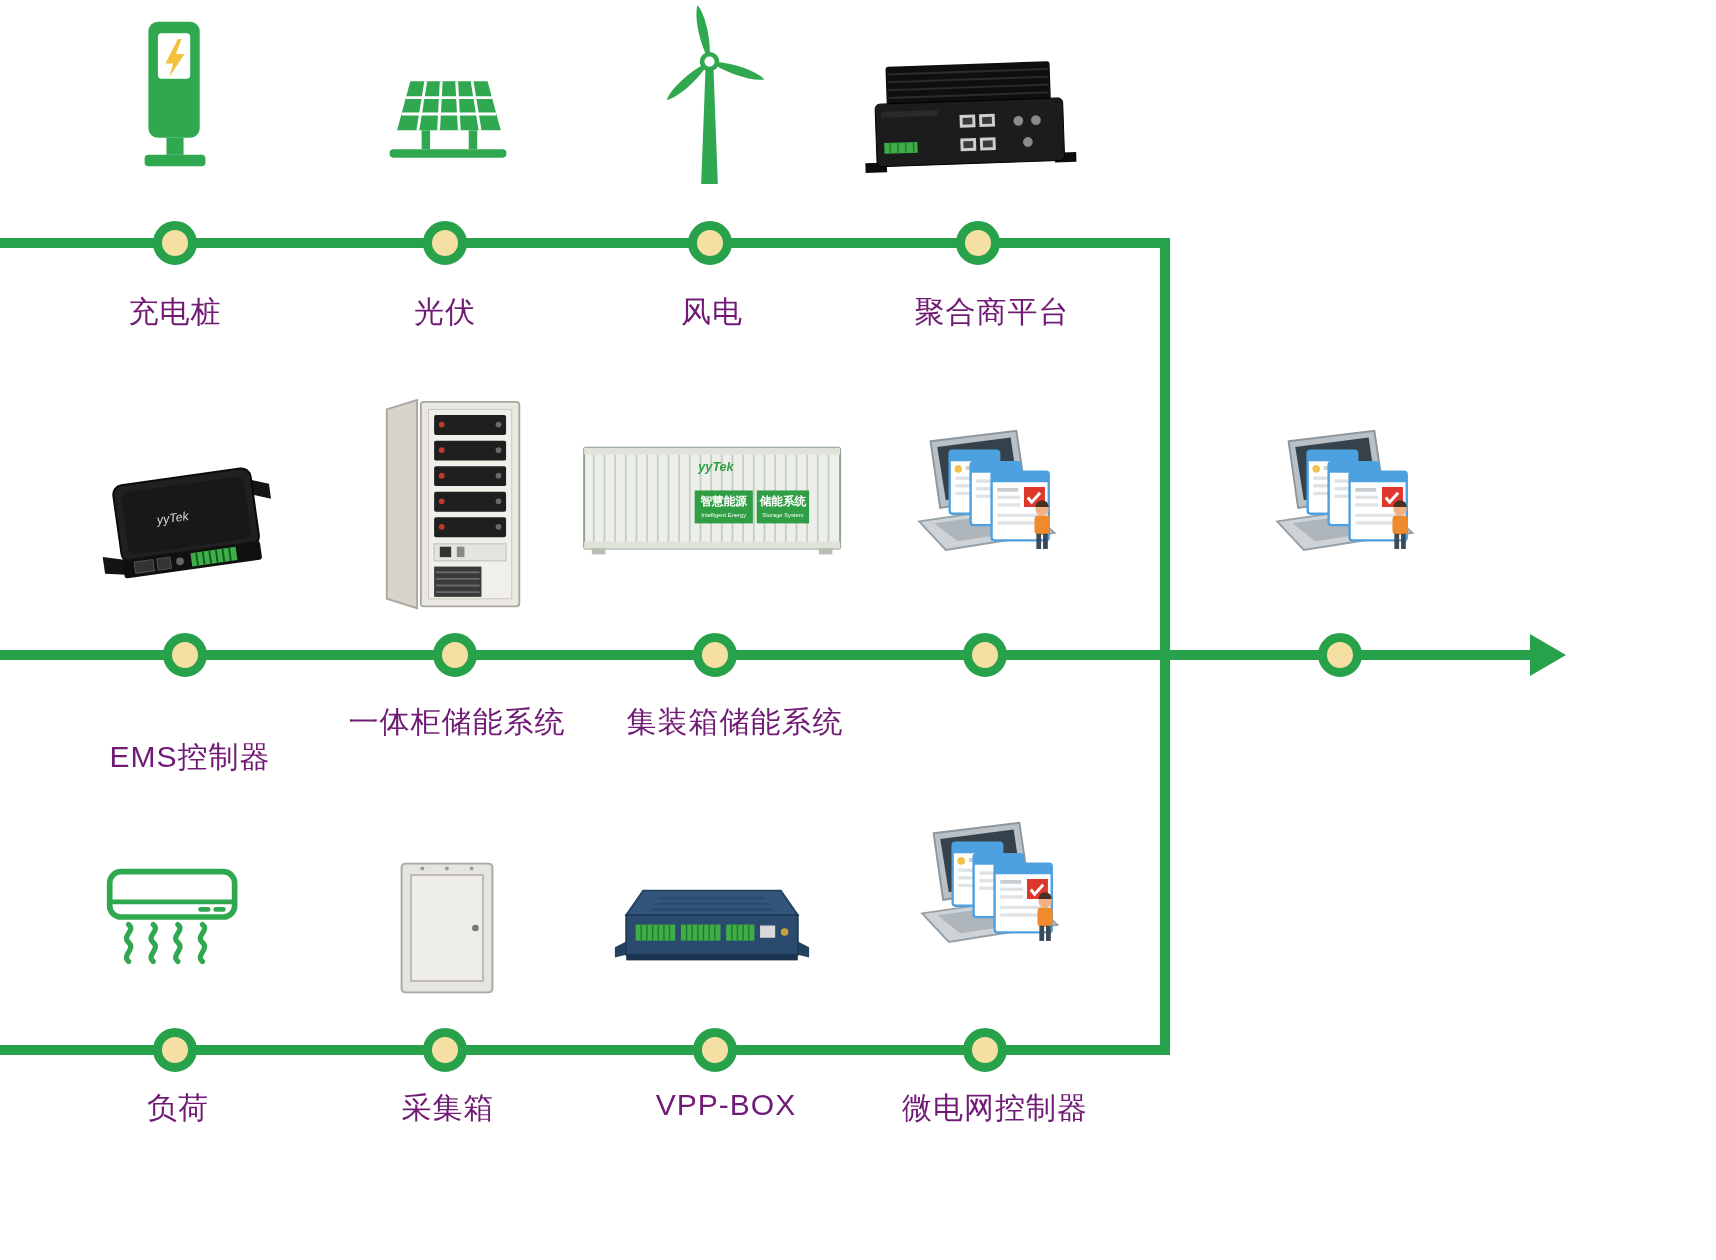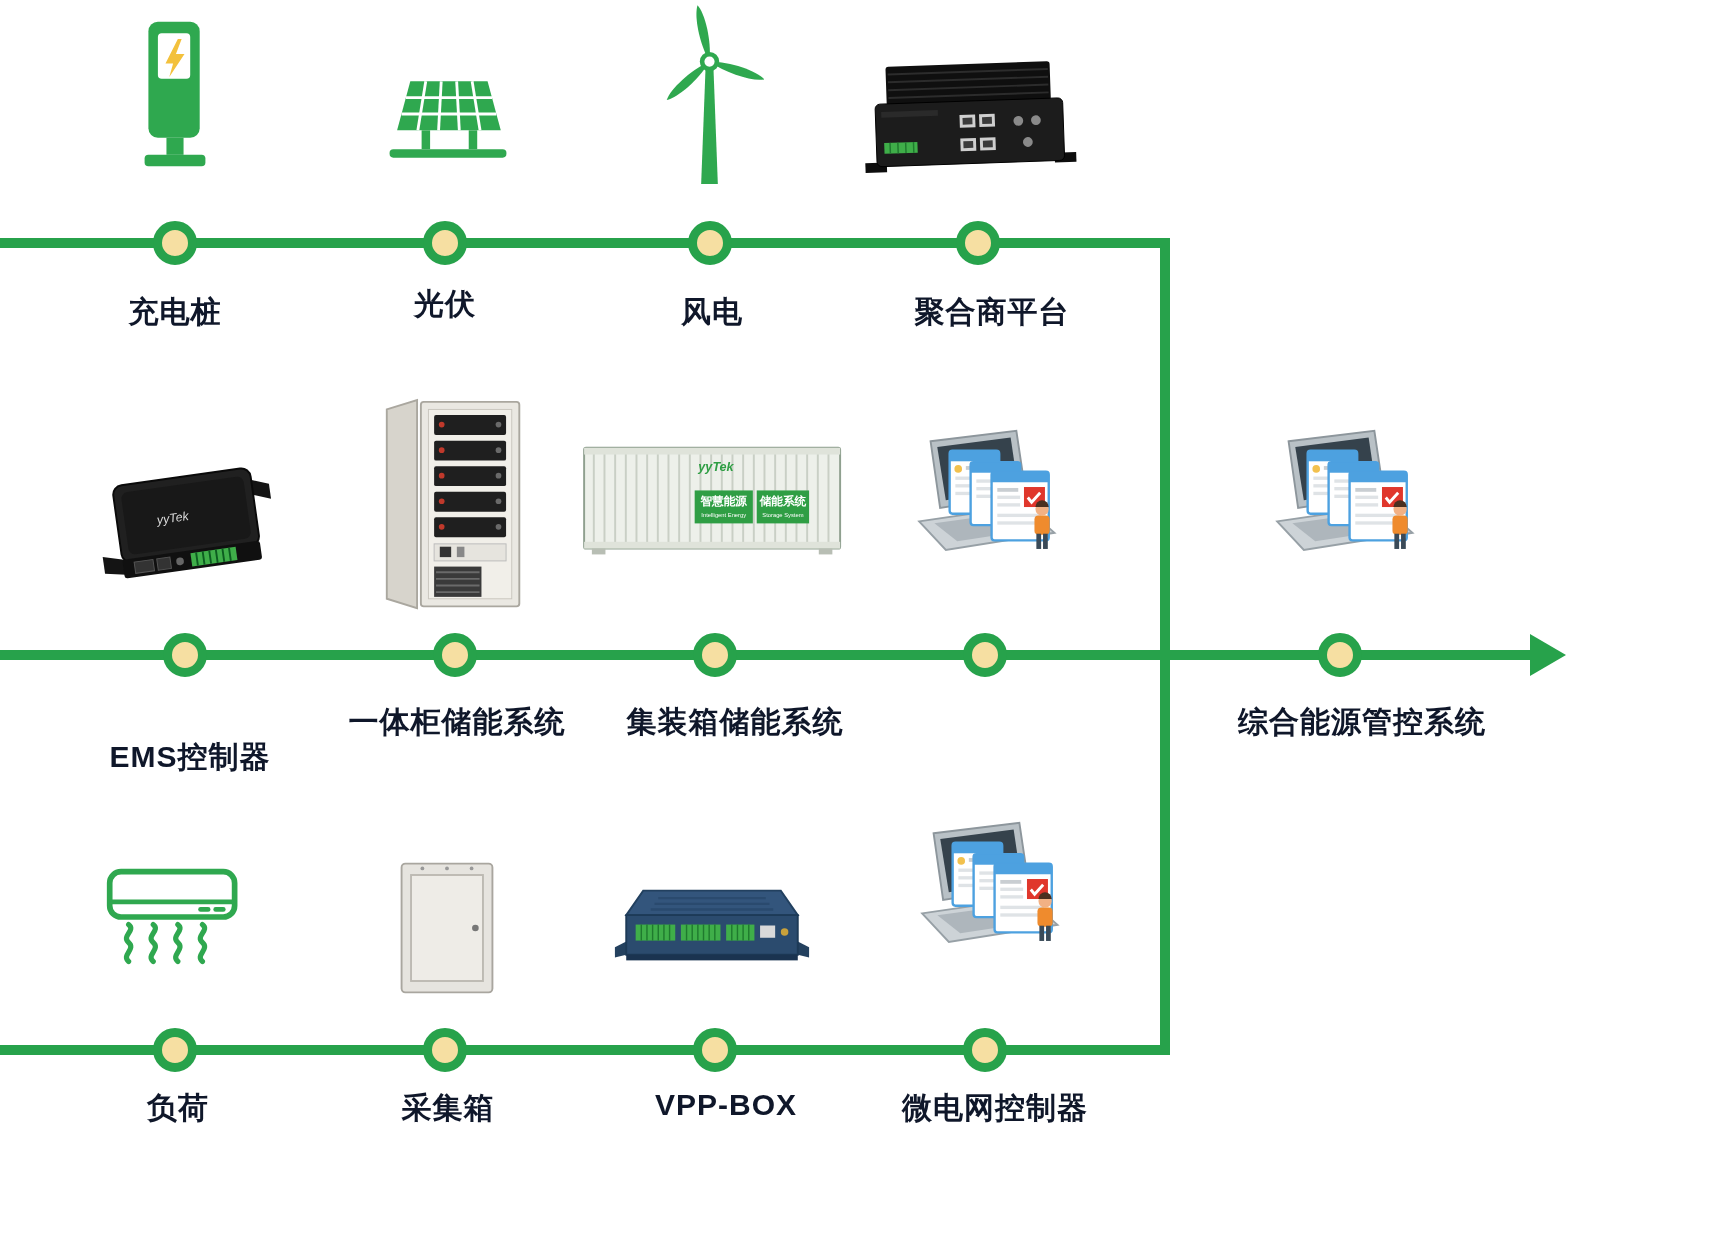--- a/index.html
+++ b/index.html
@@ -12,8 +12,8 @@
     border-left:36px solid #27a24b;border-top:21px solid transparent;border-bottom:21px solid transparent;}
   .node{position:absolute;width:44px;height:44px;border-radius:50%;
     background:#f6dfa2;border:9px solid #27a24b;box-sizing:border-box;}
-  .lbl{position:absolute;transform:translateX(-50%);font-size:30px;font-weight:700;
-    color:#0f172a;white-space:nowrap;letter-spacing:1px;}
+  .lbl{position:absolute;transform:translateX(-50%);font-size:30px;font-weight:400;
+    color:#701a75;white-space:nowrap;letter-spacing:1px;}
   .icon{position:absolute;}
   .icon svg{display:block;}
 </style>

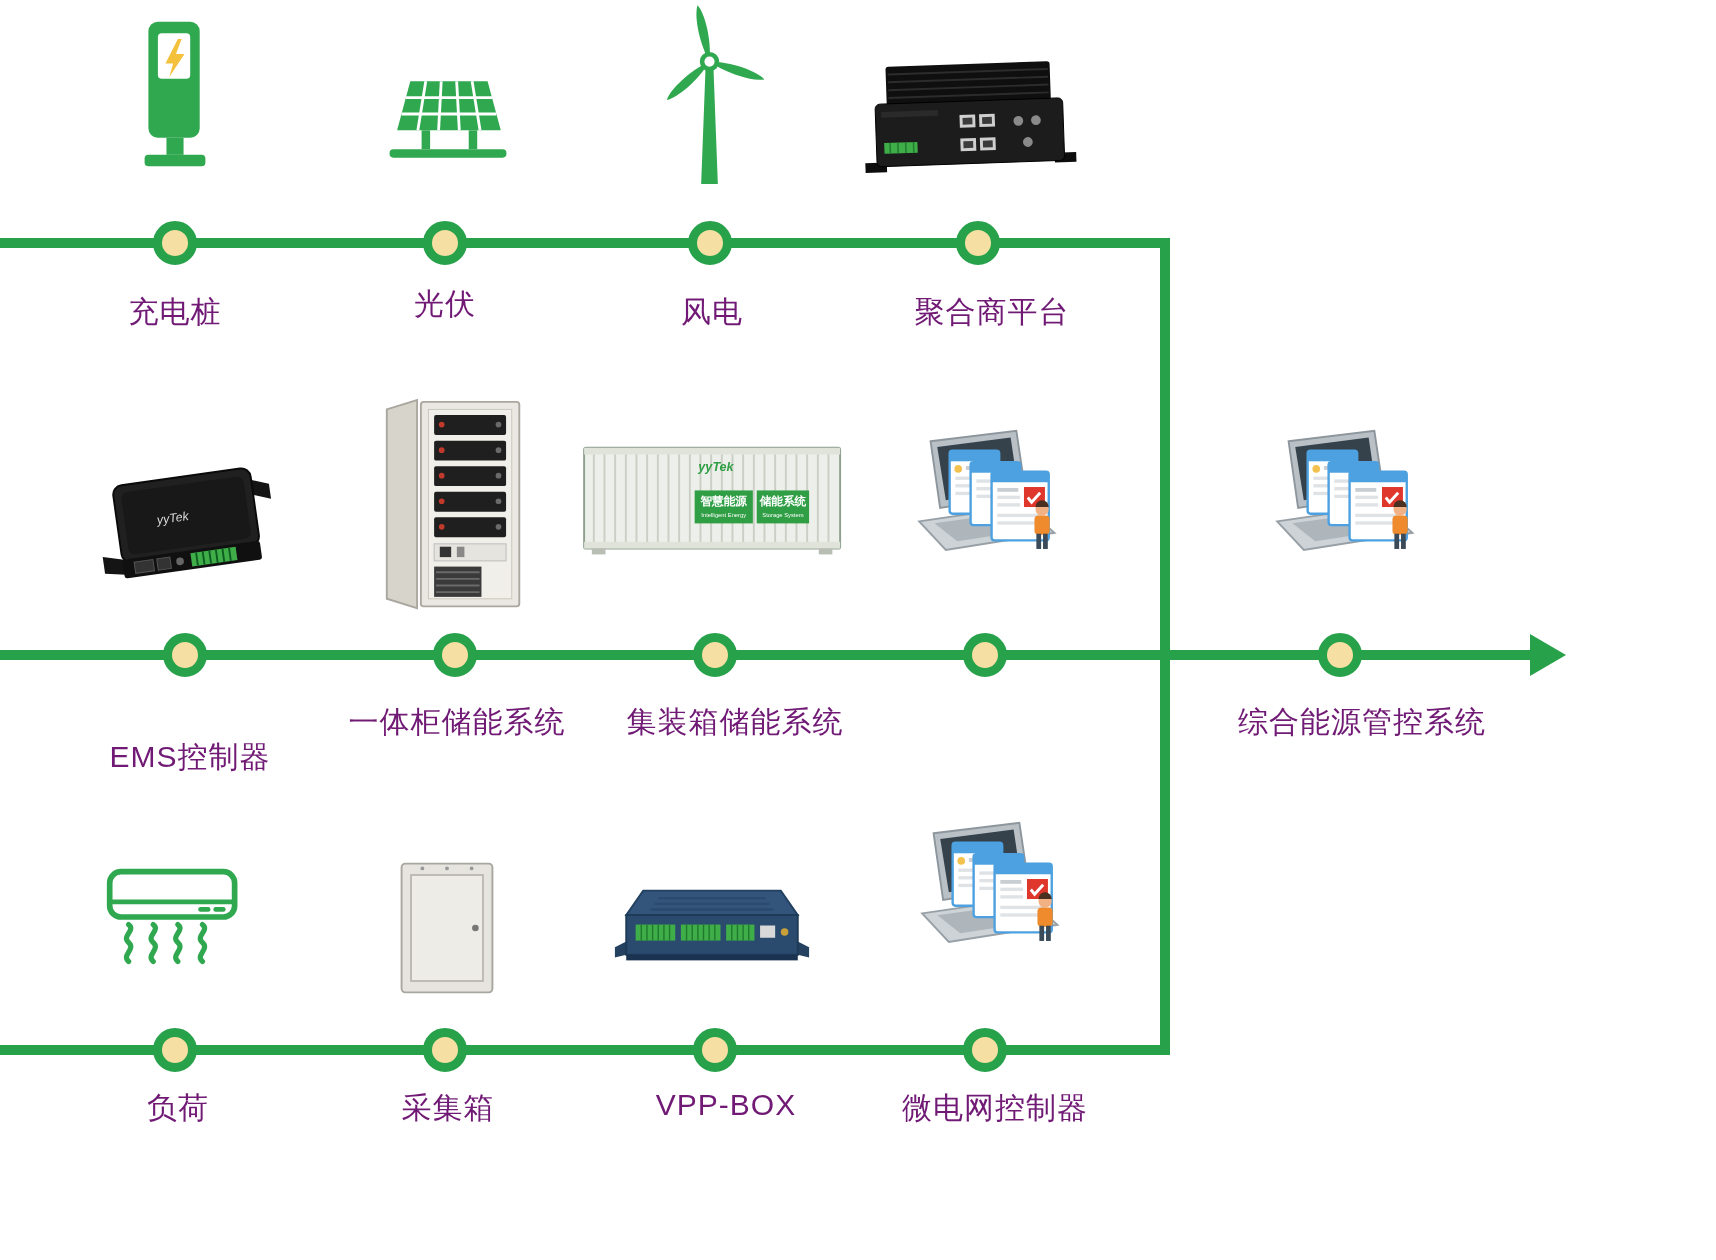--- a/index.html
+++ b/index.html
@@ -298,7 +298,7 @@
   <div class="node" style="left:963px;top:1028px"></div>
 
   <div class="lbl" style="left:175px;top:292px">充电桩</div>
-  <div class="lbl" style="left:445px;top:284px">光伏</div>
+  <div class="lbl" style="left:445px;top:292px">光伏</div>
   <div class="lbl" style="left:712px;top:292px">风电</div>
   <div class="lbl" style="left:992px;top:292px">聚合商平台</div>
 

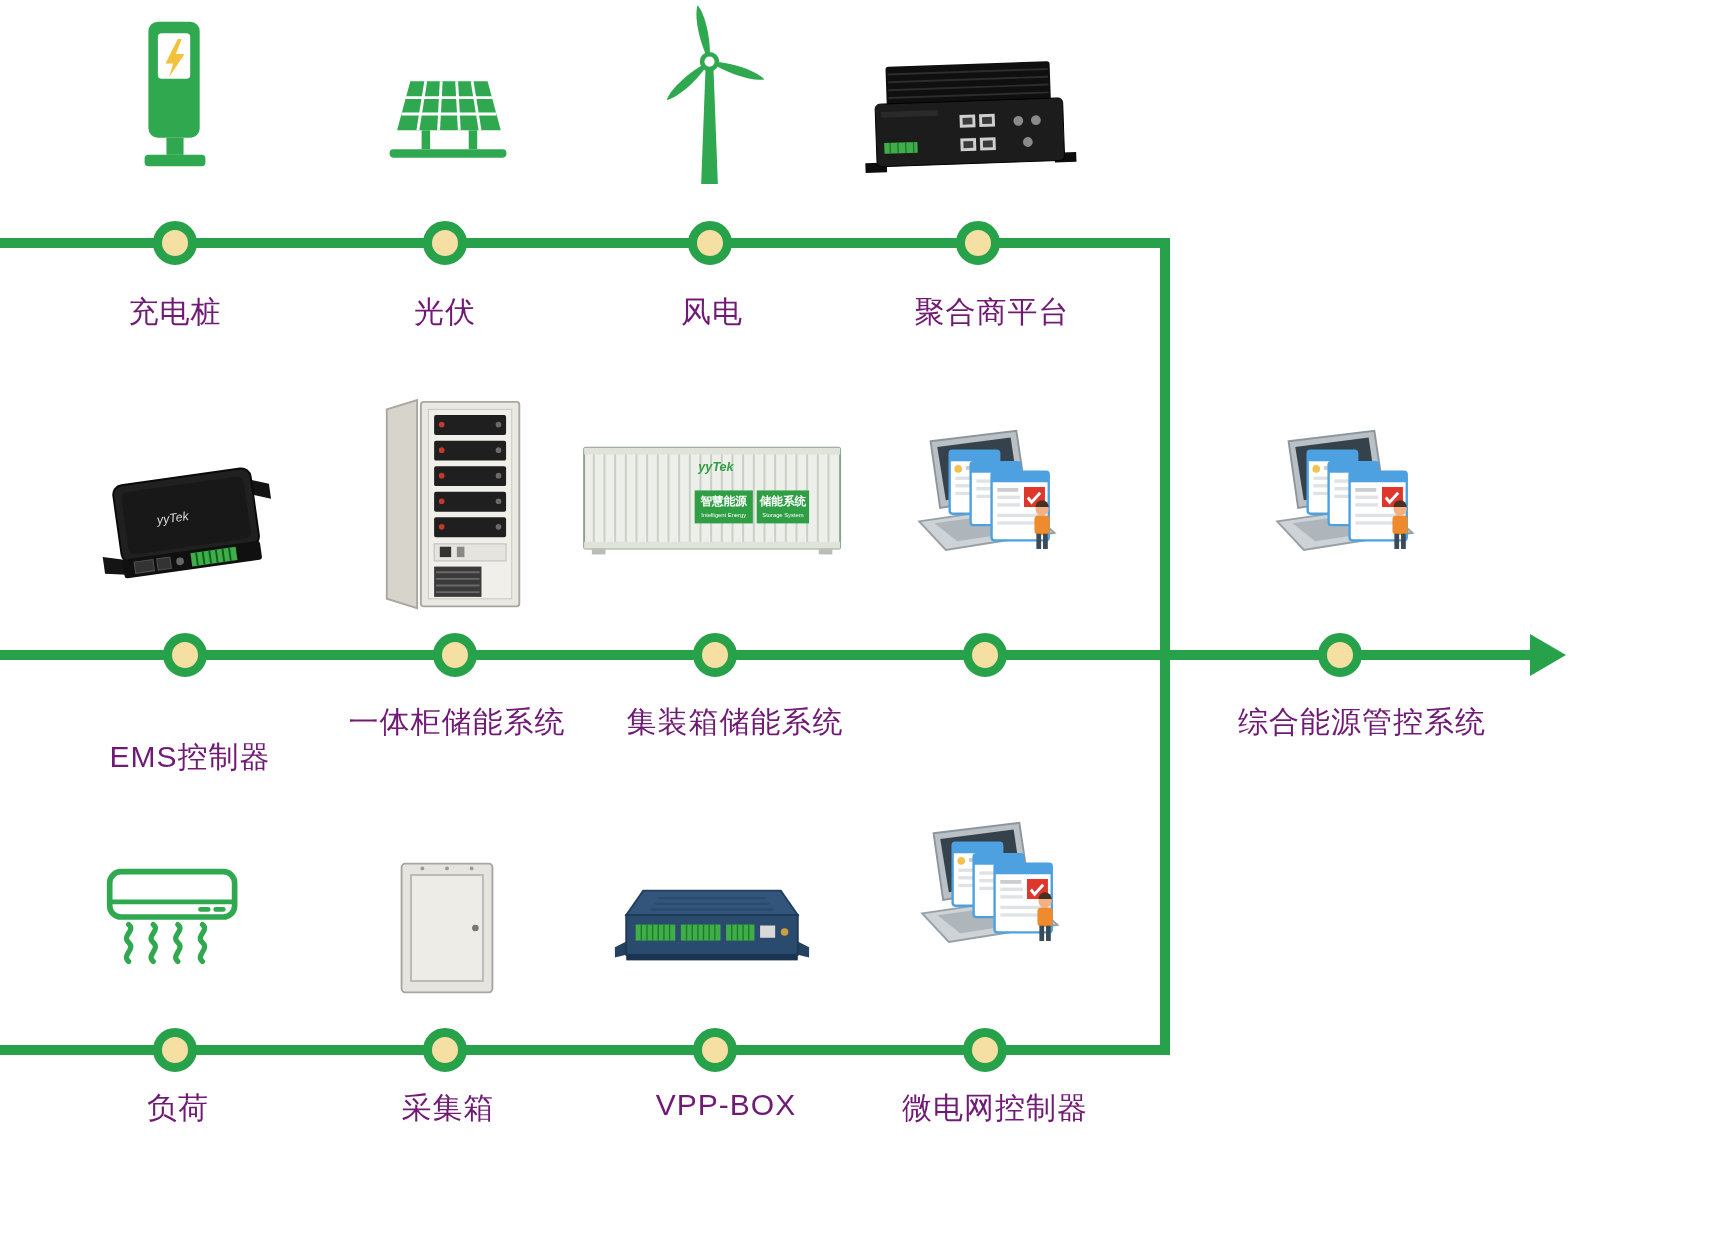--- a/index.html
+++ b/index.html
@@ -305,7 +305,6 @@
   <div class="lbl" style="left:190px;top:737px">EMS控制器</div>
   <div class="lbl" style="left:457px;top:702px">一体柜储能系统</div>
   <div class="lbl" style="left:735px;top:702px">集装箱储能系统</div>
-  <div class="lbl" style="left:1362px;top:702px">综合能源管控系统</div>
 
   <div class="lbl" style="left:178px;top:1088px">负荷</div>
   <div class="lbl" style="left:448px;top:1088px">采集箱</div>

